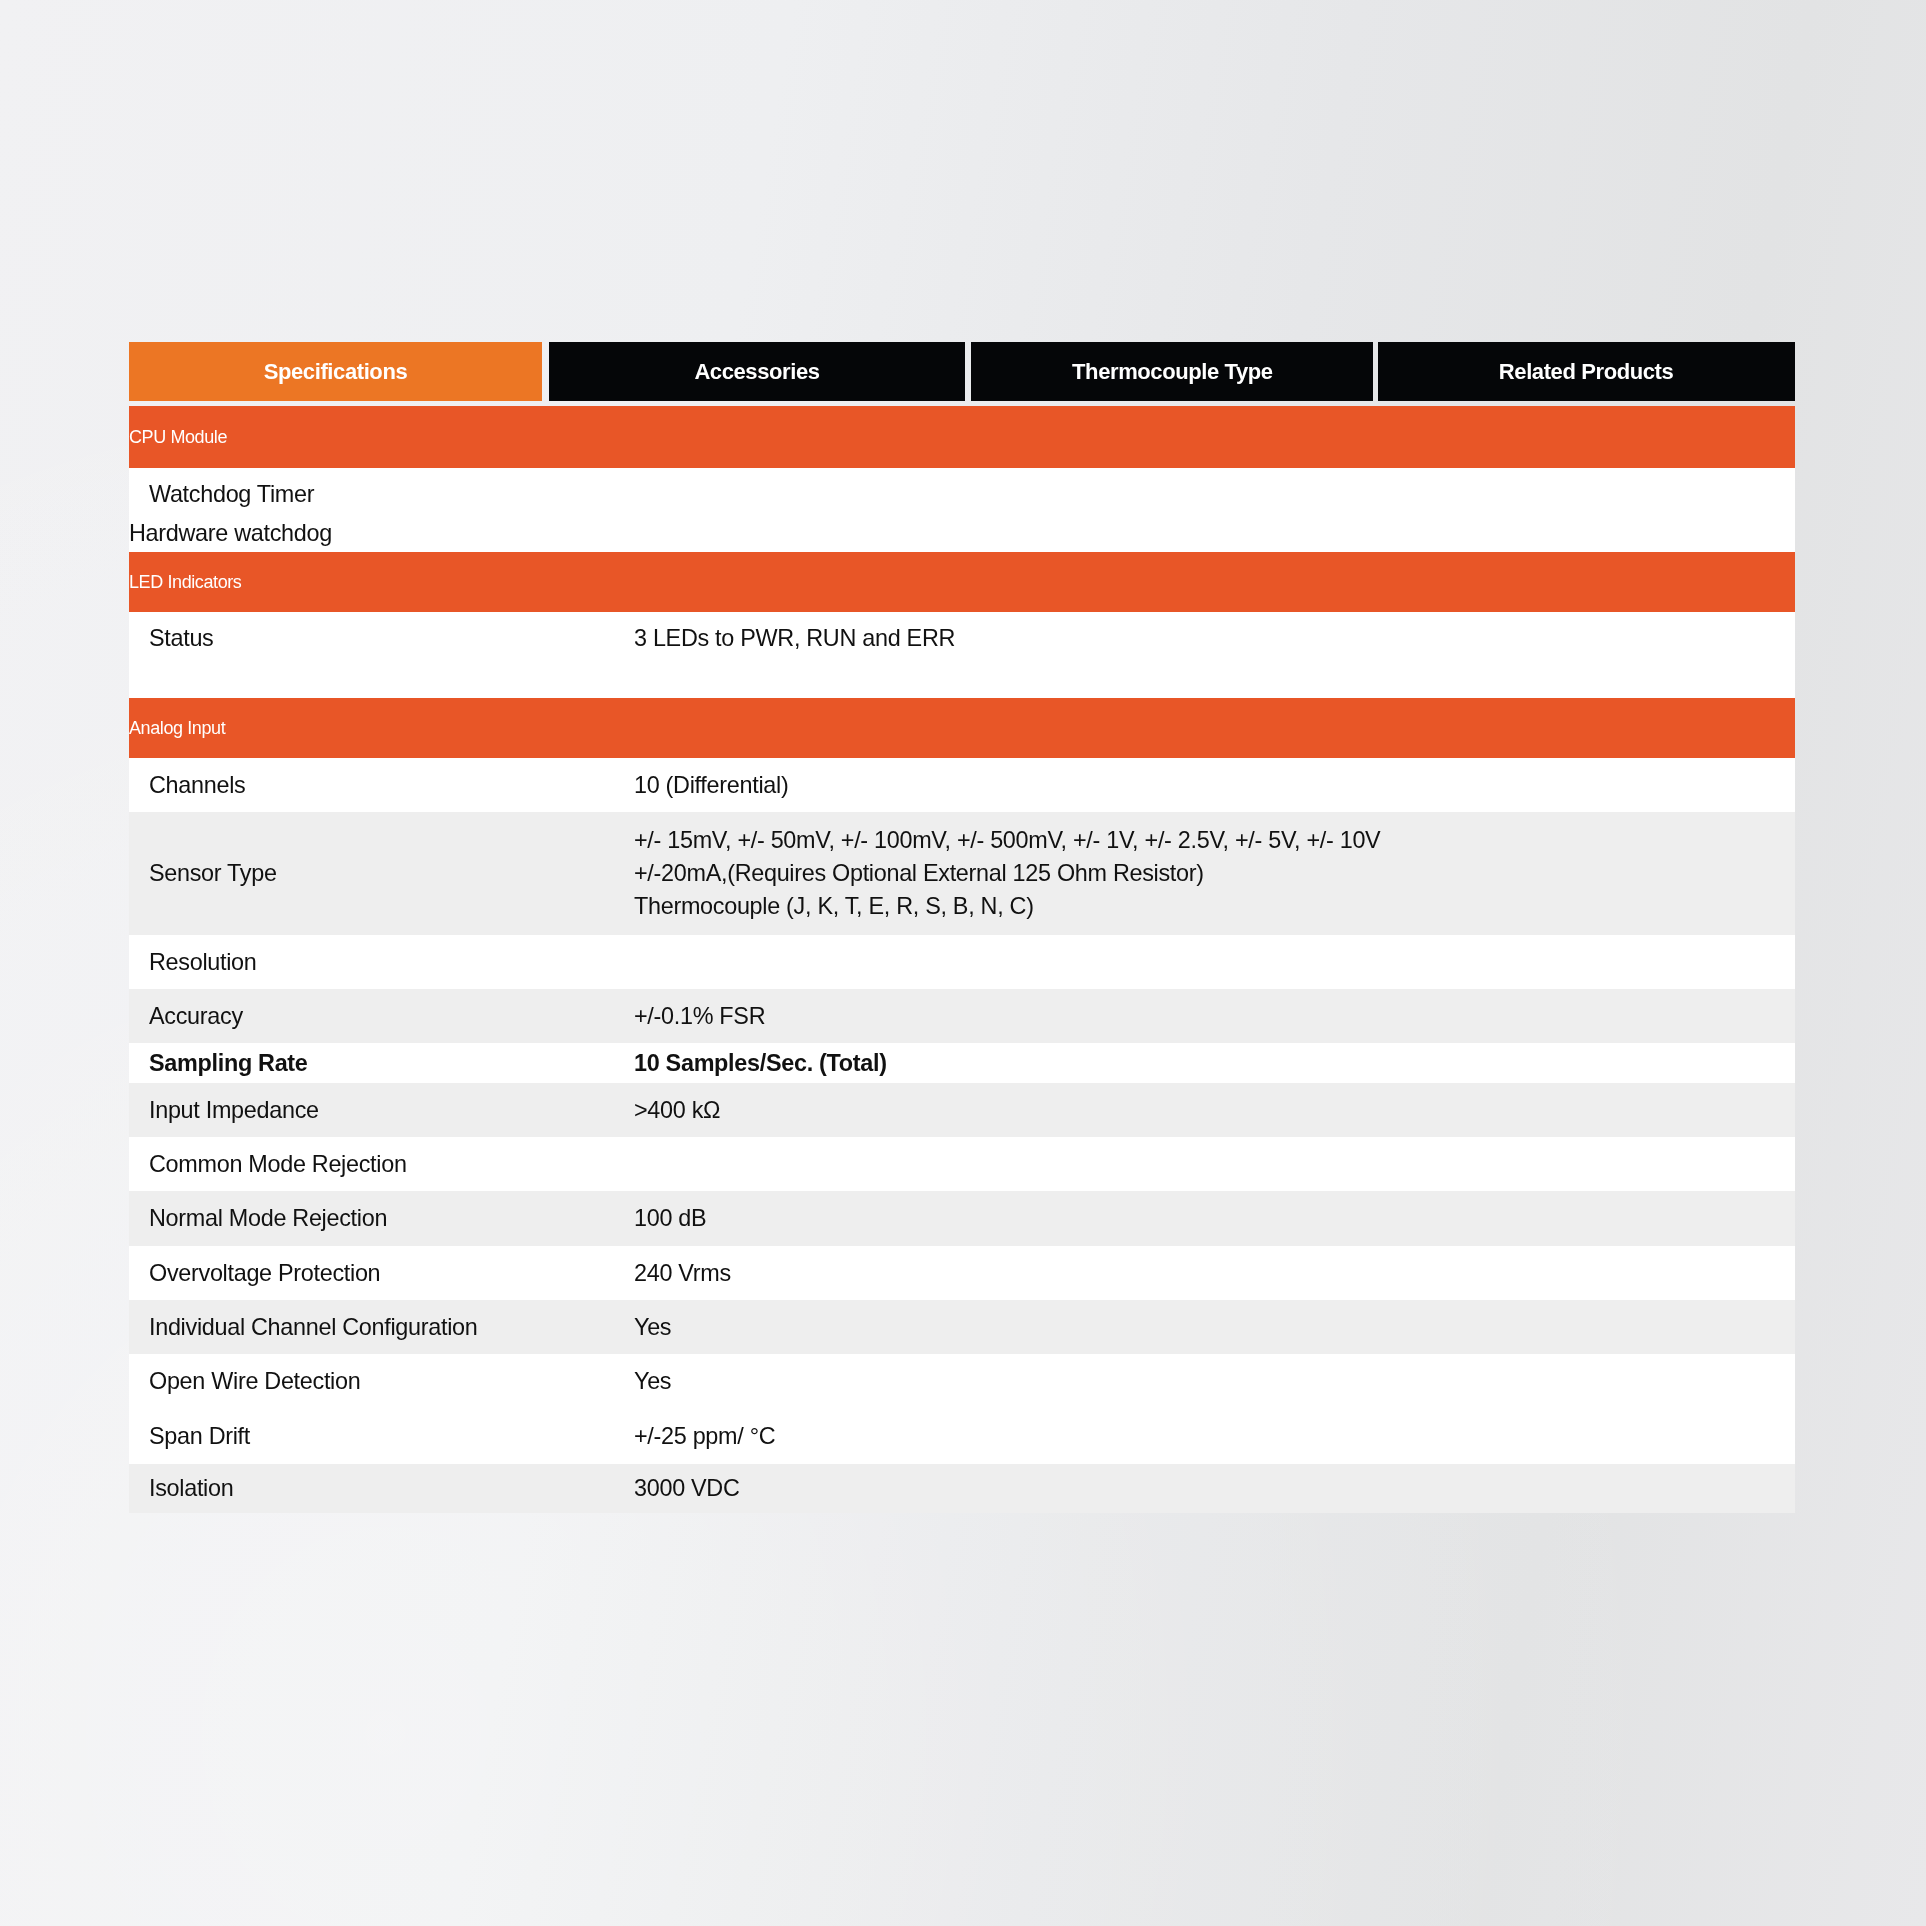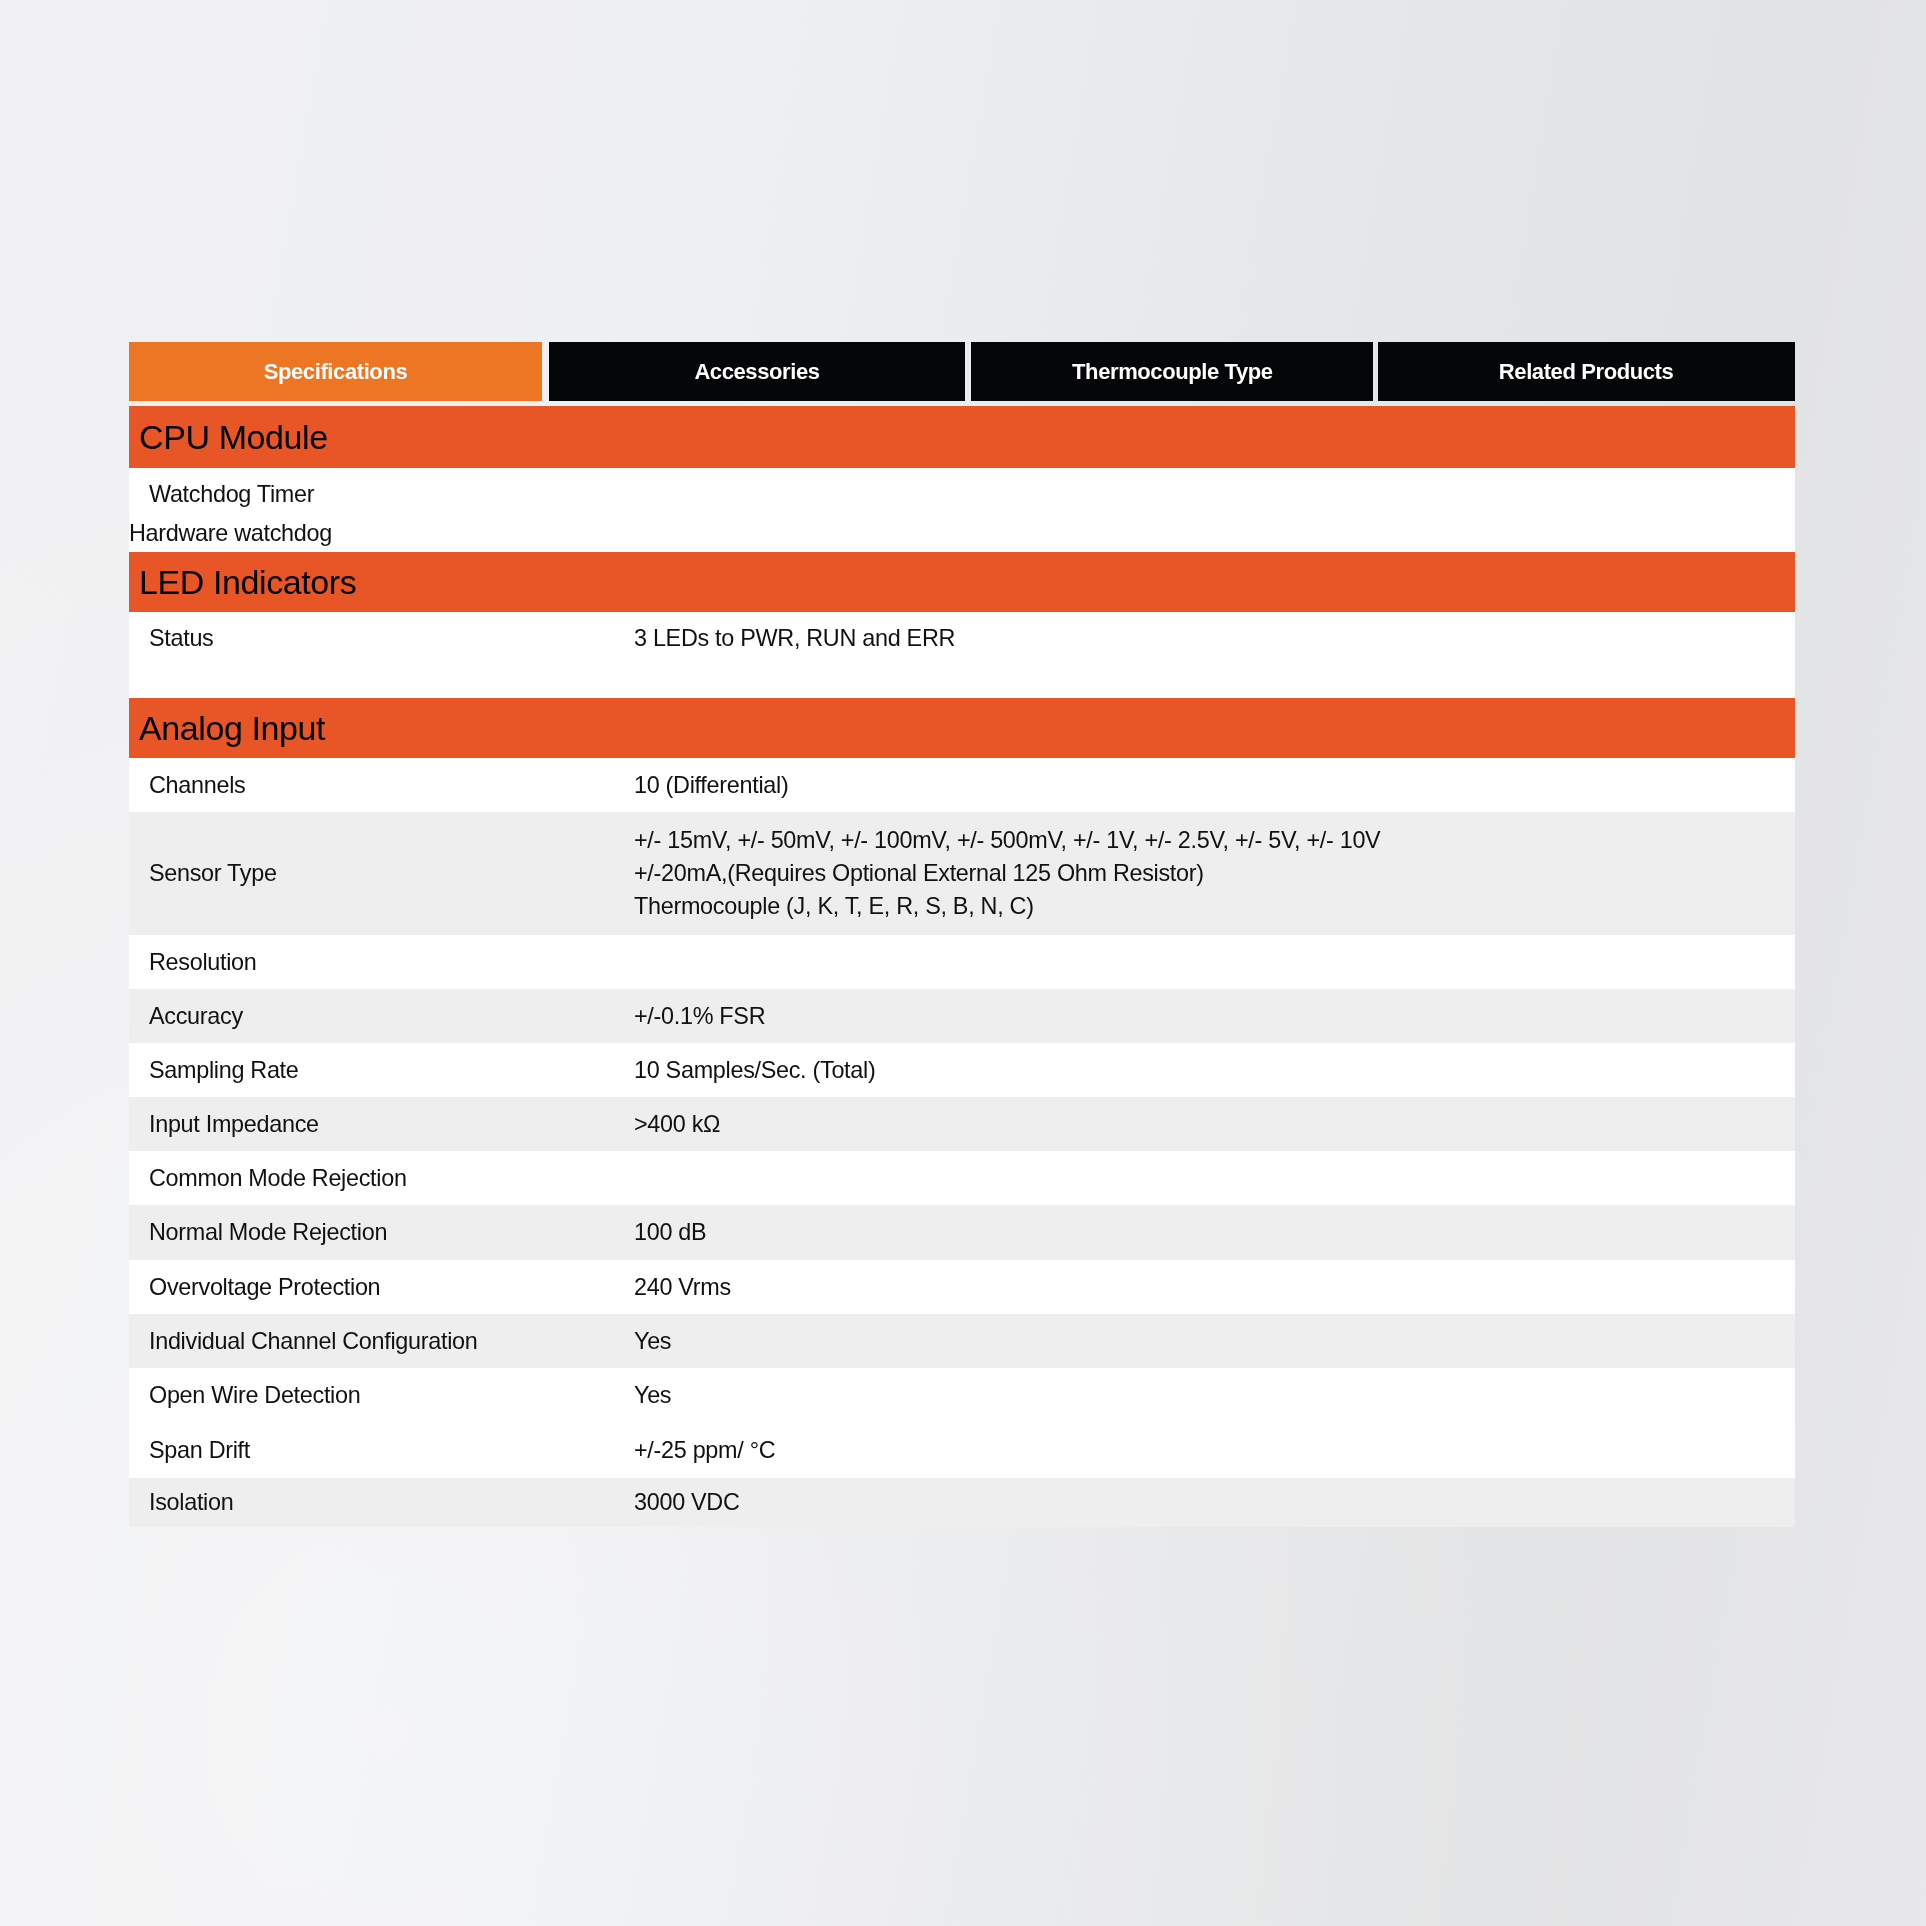--- a/index.html
+++ b/index.html
@@ -34,9 +34,9 @@
     .tab-4 { width: 402px; margin-left: 6.4px; }
 
     .section-header {
-      background: #e85627; color: #000000;
-      font-size: 34px; letter-spacing: -0.4px;
-      display: flex; align-items: center; padding-left: 10px;
+      background: #e85627; color: #ffffff;
+      font-size: 18px; letter-spacing: -0.4px;
+      display: flex; align-items: center; 
     }
     .row {
       display: flex; font-size: 23.4px; color: #111111; letter-spacing: -0.3px;

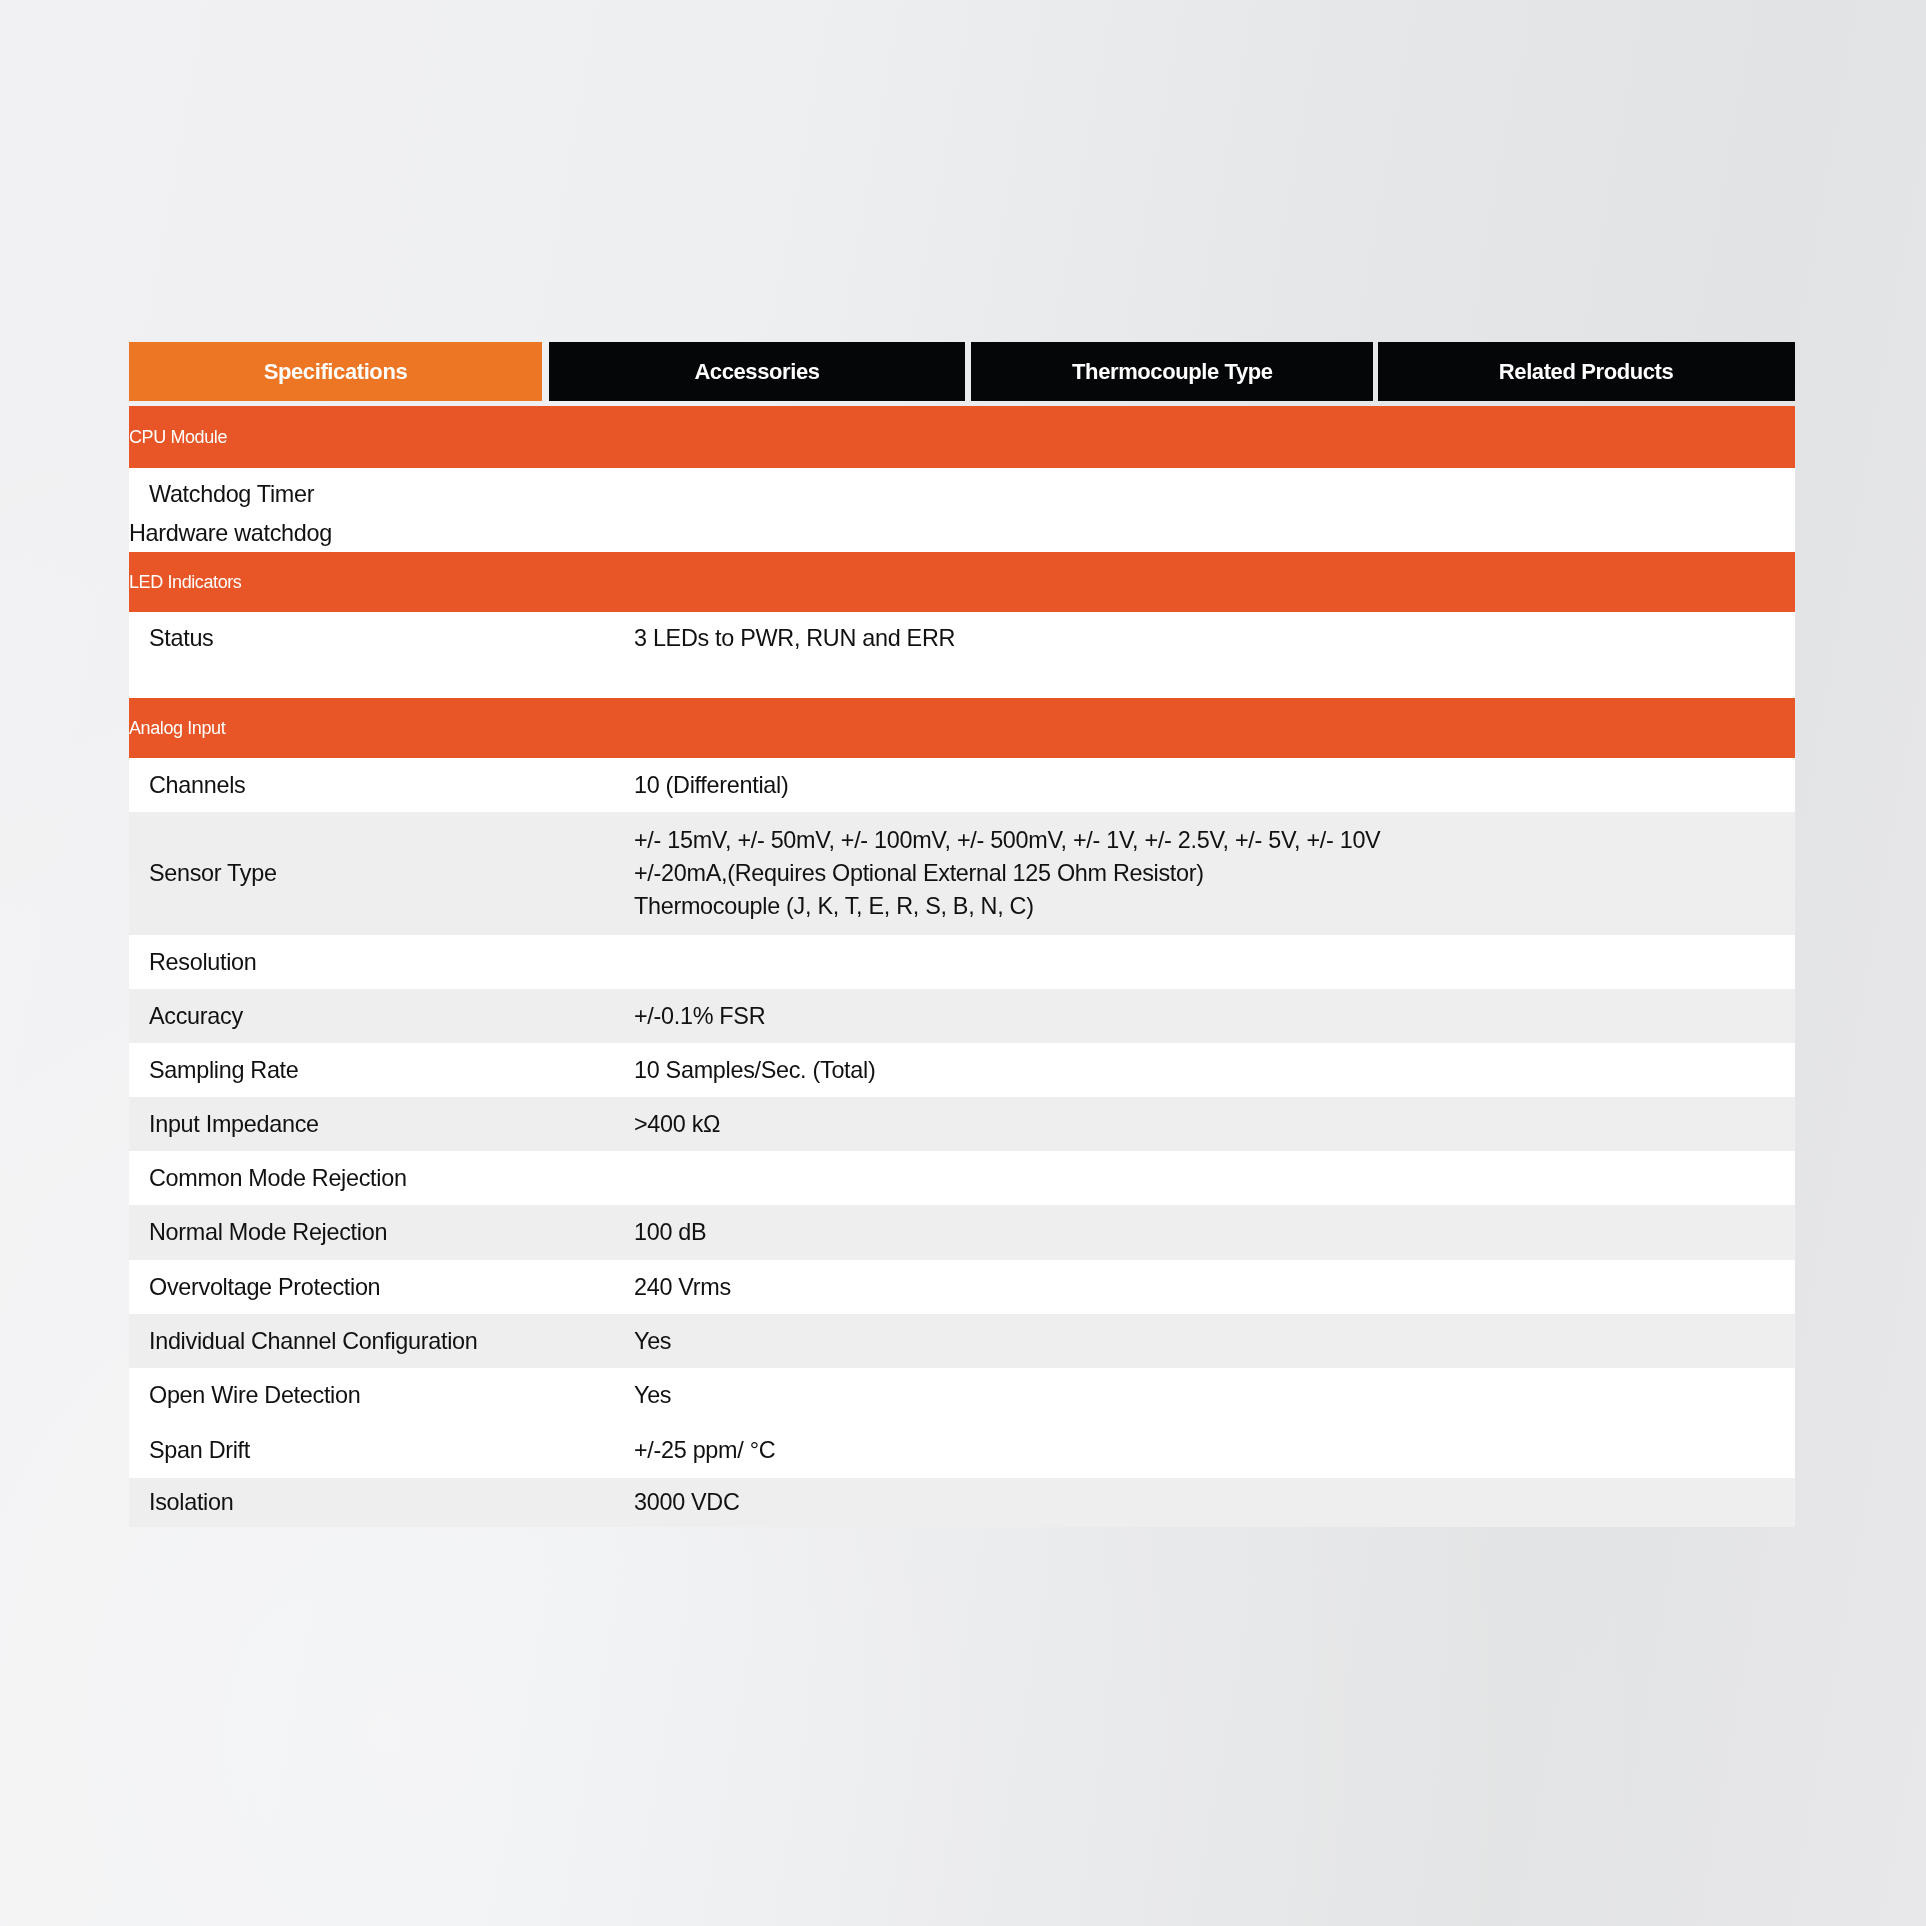--- a/index.html
+++ b/index.html
@@ -96,7 +96,7 @@
     <div class="label">Accuracy</div>
     <div class="value">+/-0.1% FSR</div>
   </div>
-  <div class="row white center" style="height:54px;">
+  <div class="row white center" style="height:40px;font-weight:bold;">
     <div class="label">Sampling Rate</div>
     <div class="value">10 Samples/Sec. (Total)</div>
   </div>

